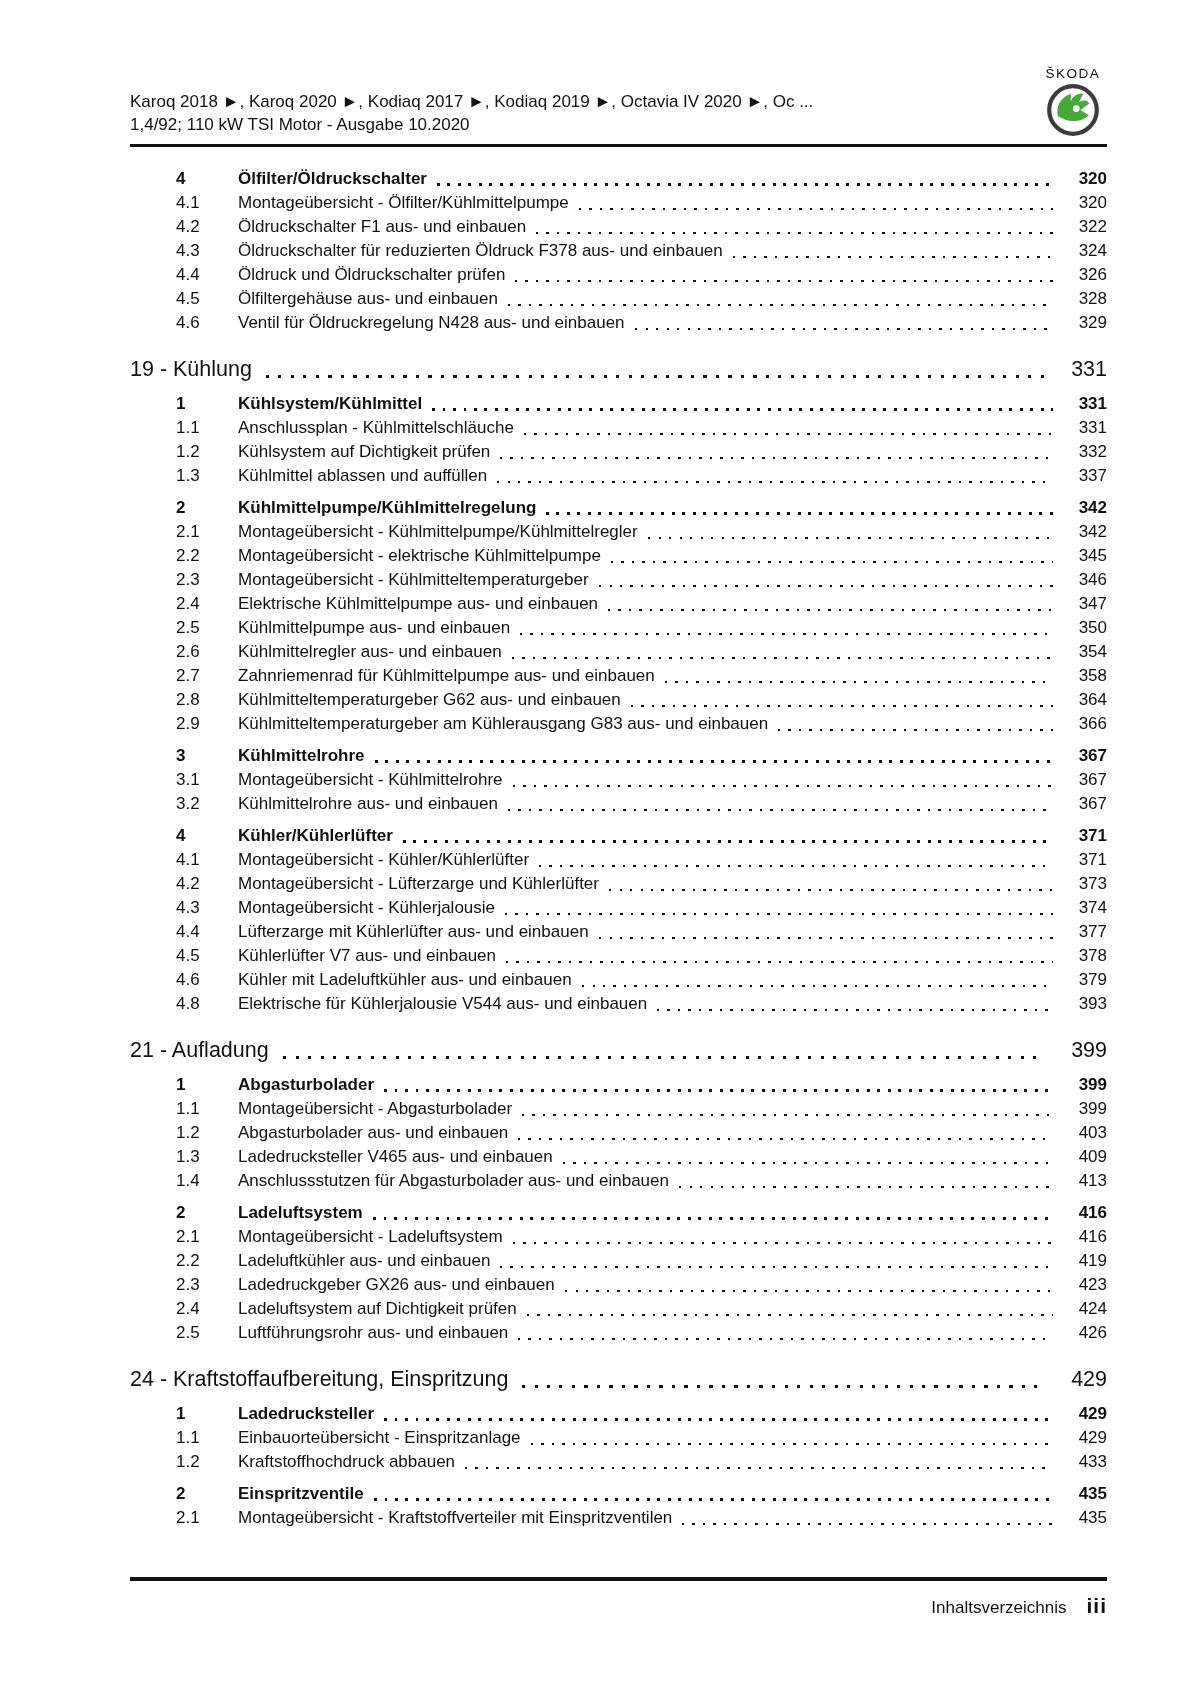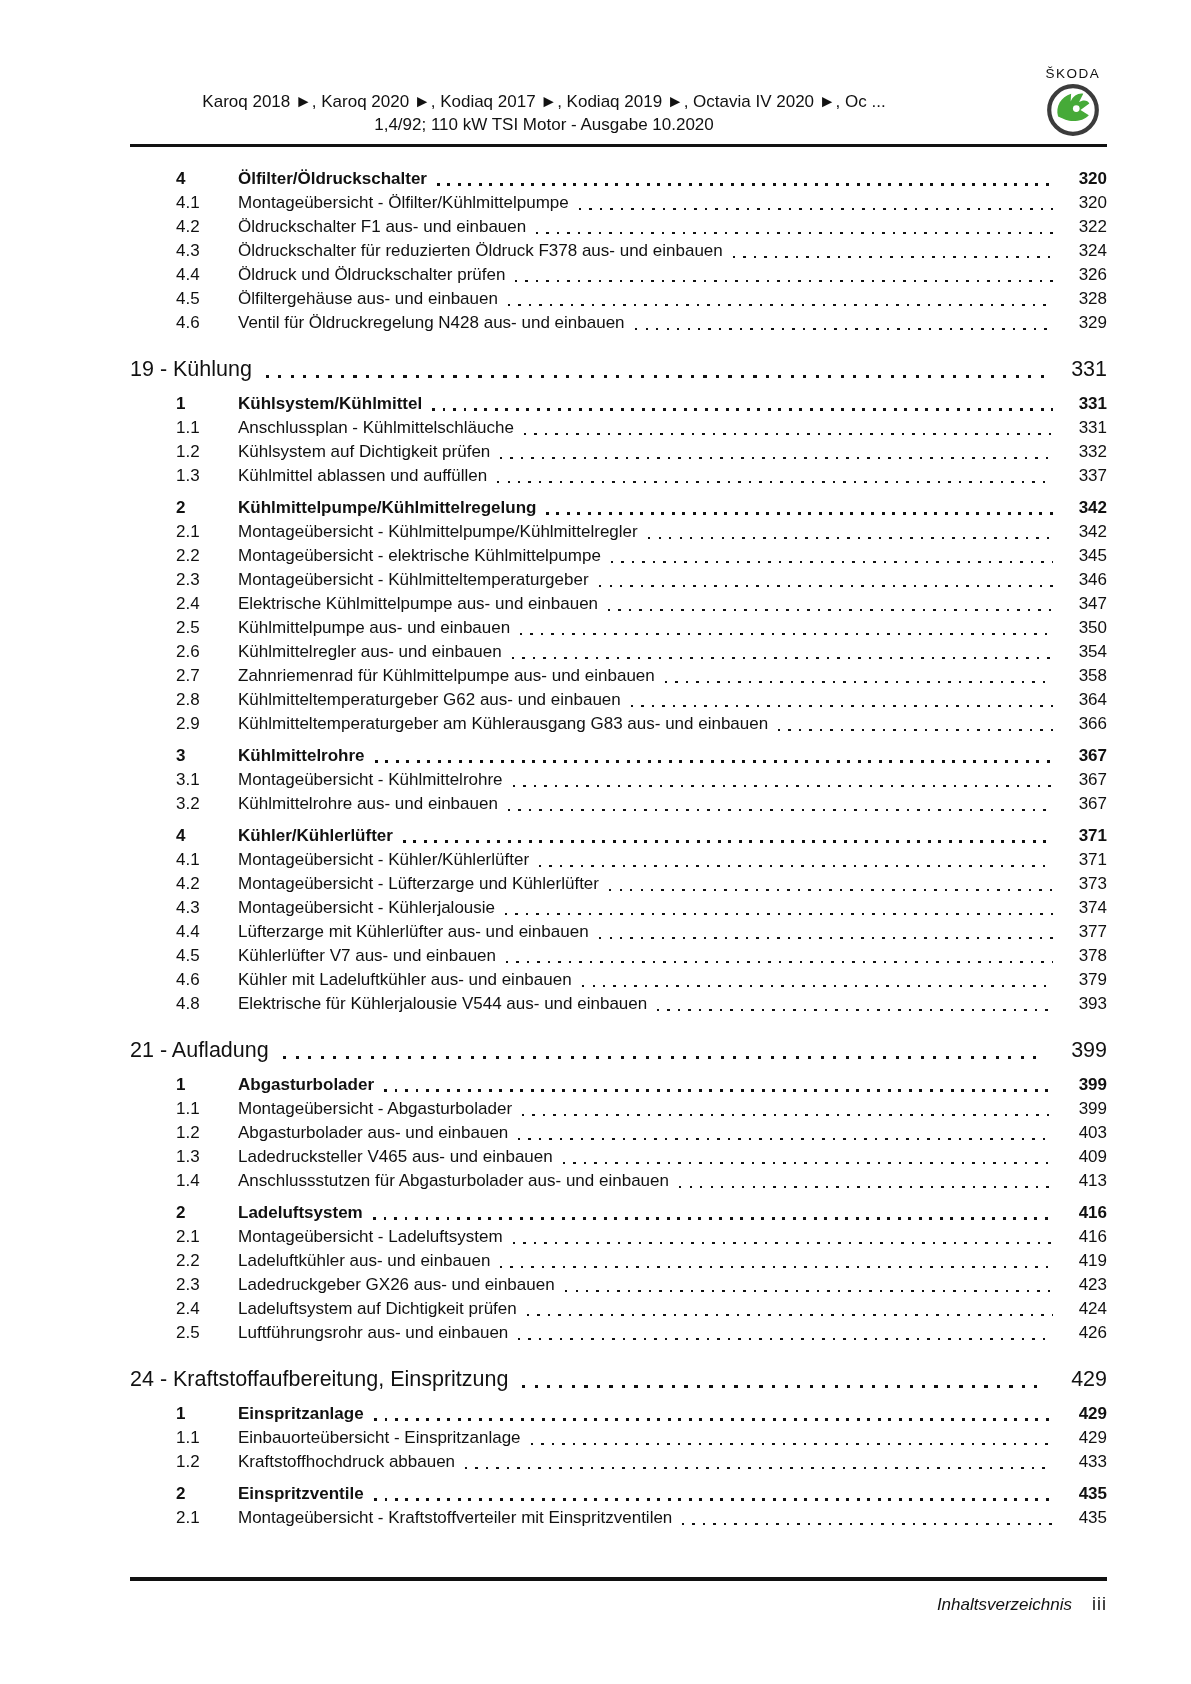--- a/index.html
+++ b/index.html
@@ -26,7 +26,7 @@
     position: absolute;
     right: 149px; left: 0;
     top: 90px;
-    text-align: center;
+    text-align: left;
     font-size: 17px;
     line-height: 23px;
     white-space: nowrap;

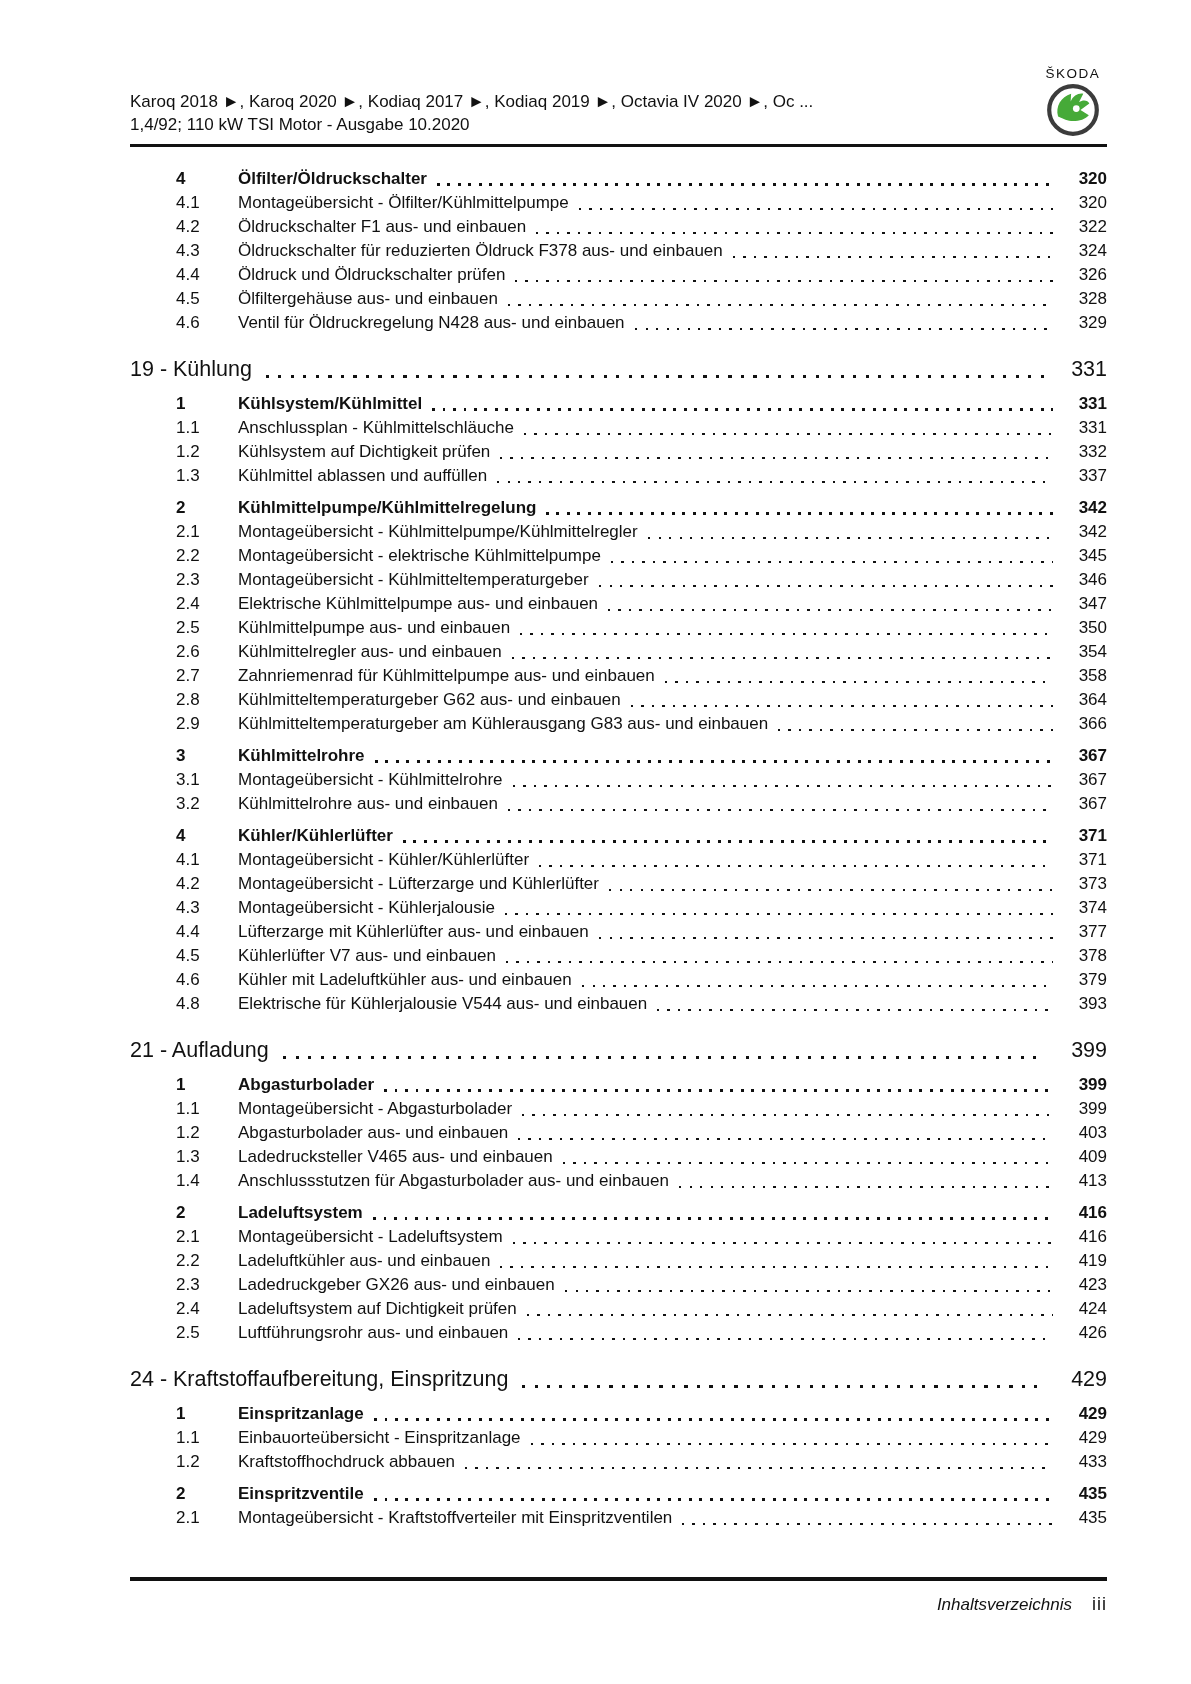--- a/index.html
+++ b/index.html
@@ -396,7 +396,7 @@
     </div>
       <div class="row head">
       <span class="num">1</span>
-      <span class="title">Einspritzanlage</span>
+      <span class="title">Ladedrucksteller</span>
       <span class="dots"></span>
       <span class="pg">429</span>
     </div>

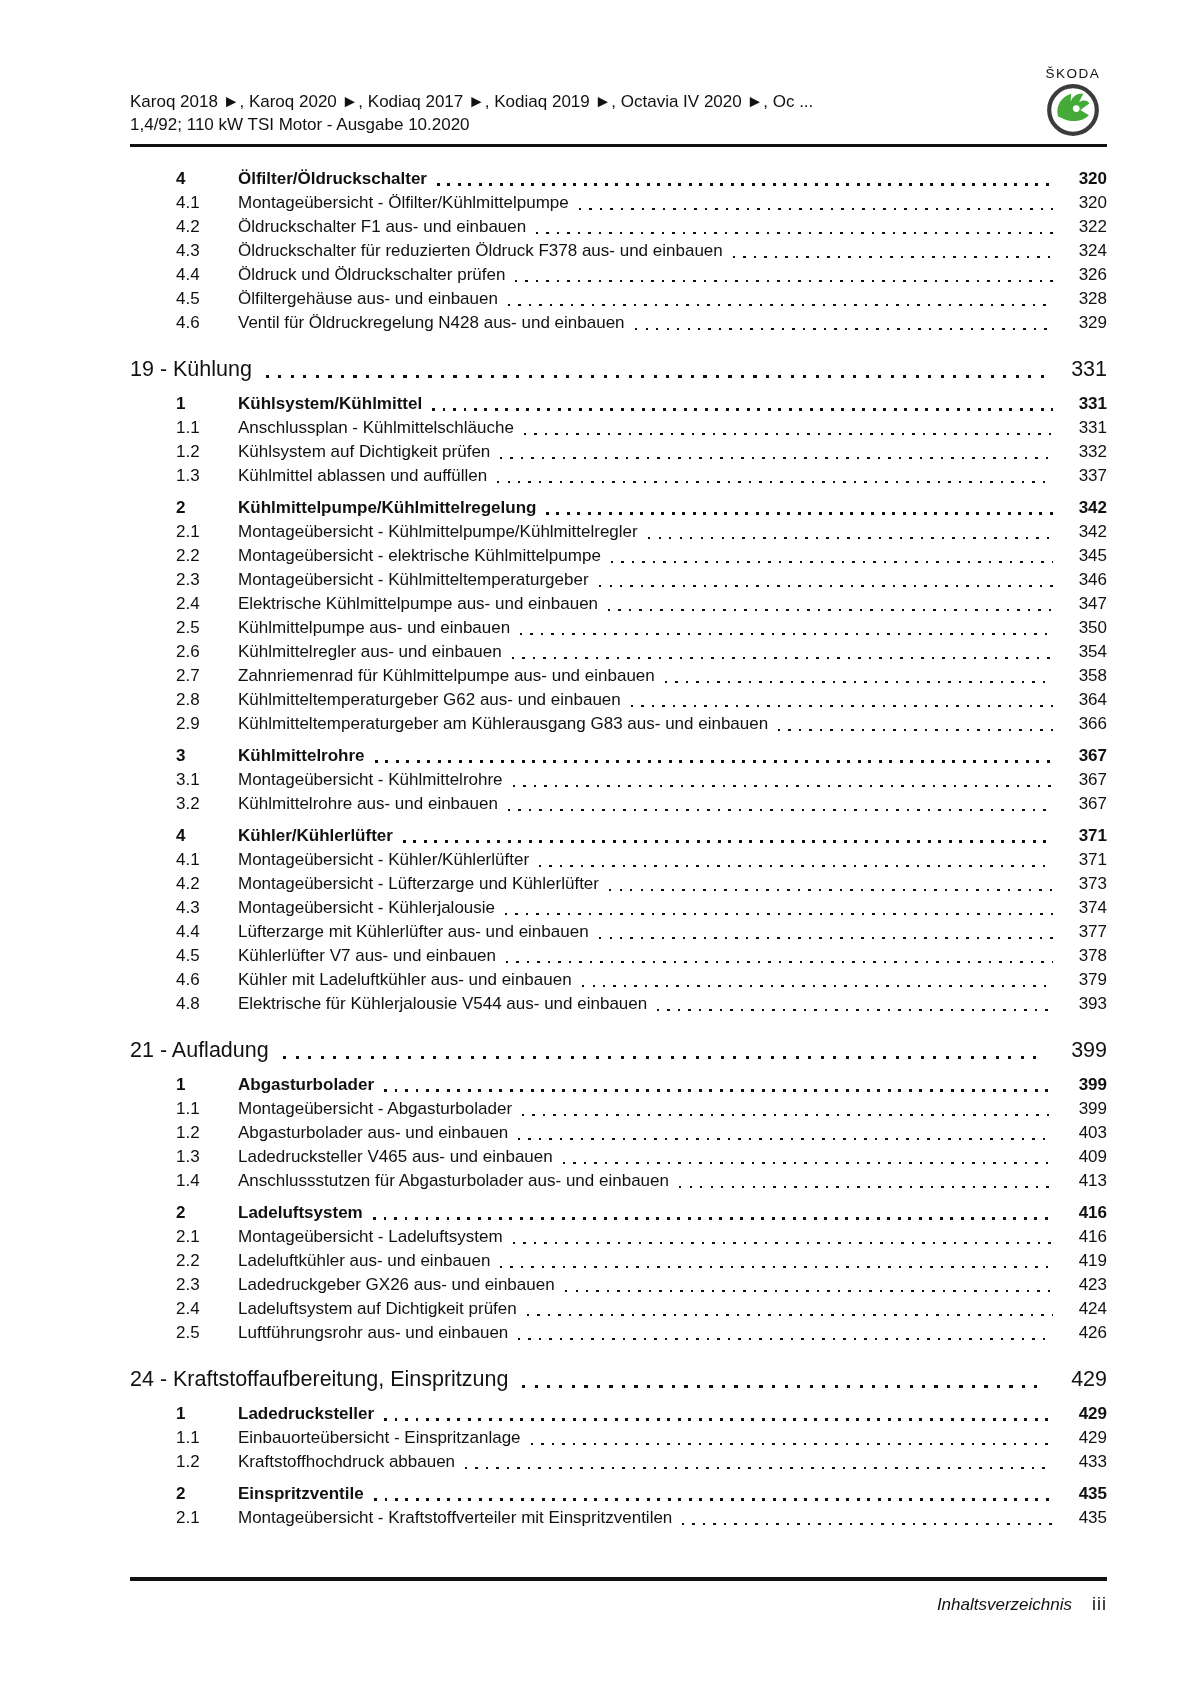--- a/index.html
+++ b/index.html
@@ -94,7 +94,7 @@
     text-align: right;
   }
   .footer-inner { display: inline-flex; align-items: baseline; }
-  .footer-label { font-size: 17px; font-style: italic; }
+  .footer-label { font-size: 17px; }
   .footer-page  { font-size: 18px; font-weight: normal; margin-left: 20px; letter-spacing: 1px; }
 </style>
 </head>

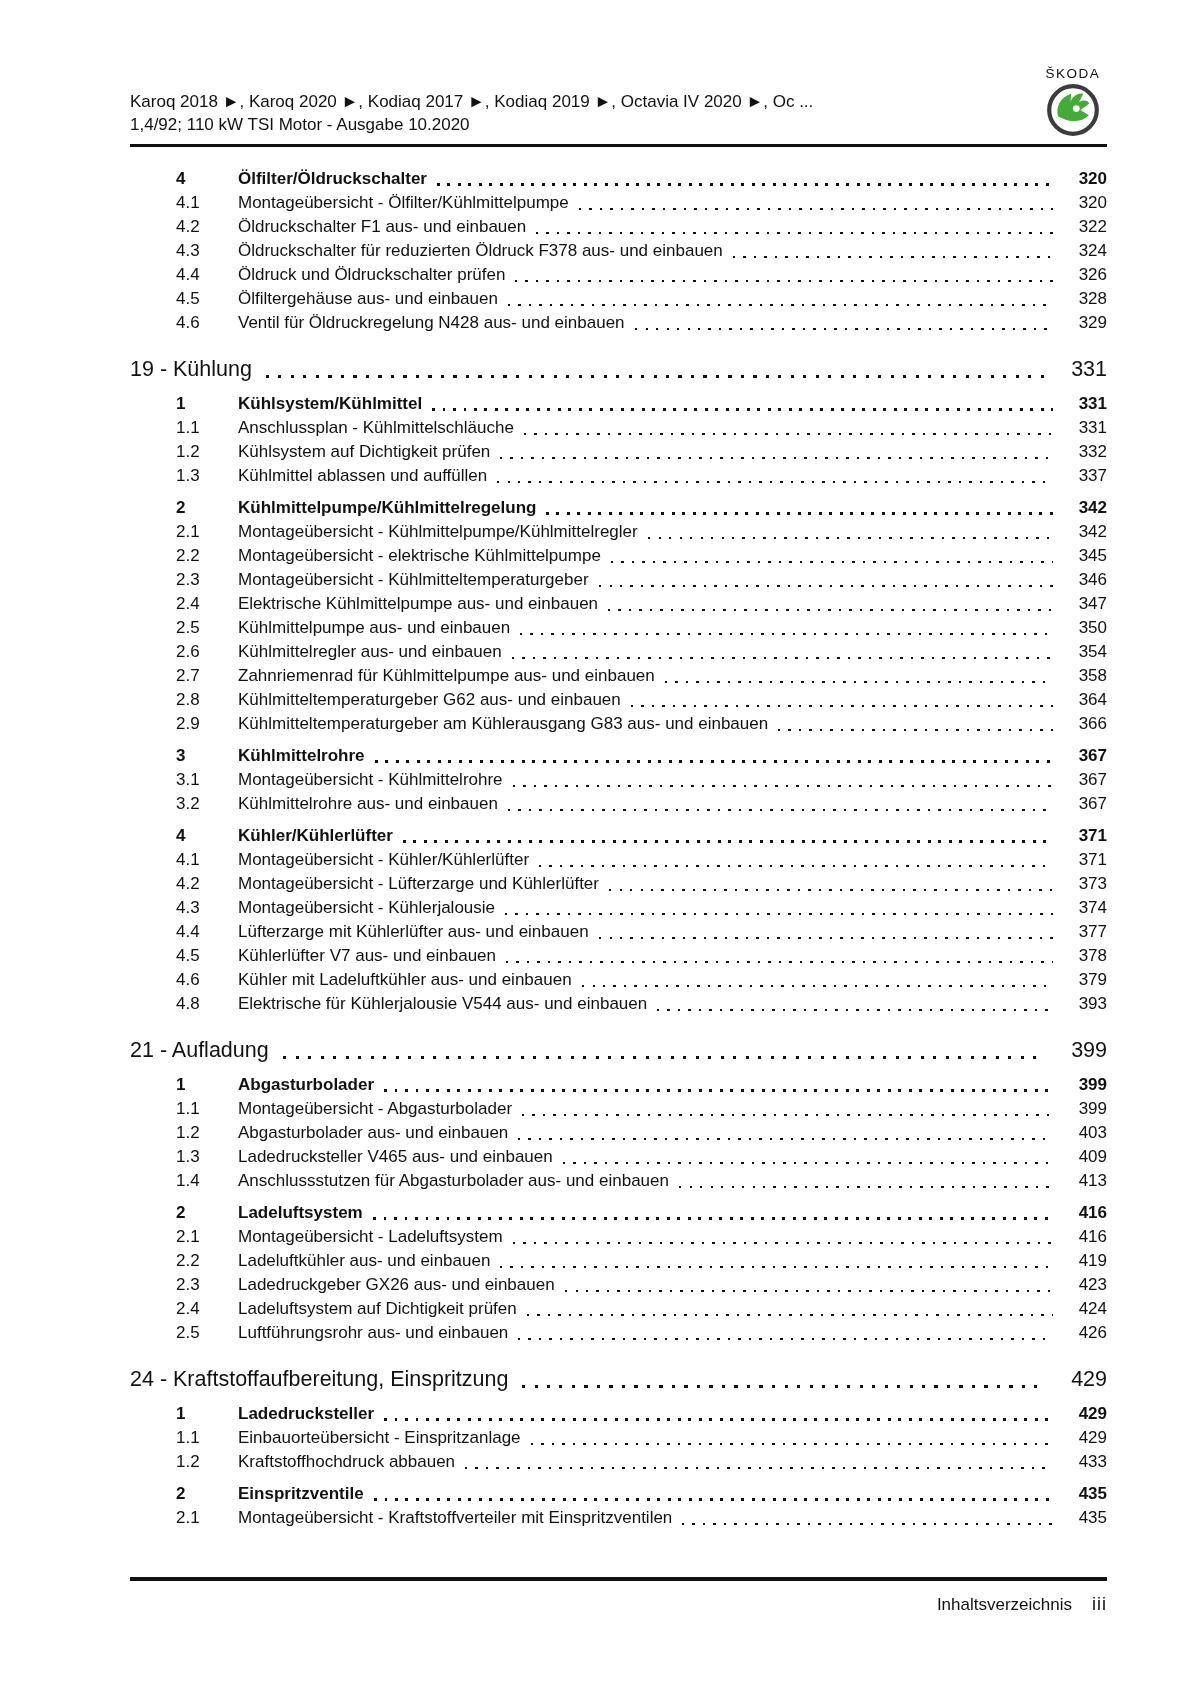--- a/index.html
+++ b/index.html
@@ -95,7 +95,7 @@
   }
   .footer-inner { display: inline-flex; align-items: baseline; }
   .footer-label { font-size: 17px; }
-  .footer-page  { font-size: 18px; font-weight: normal; margin-left: 20px; letter-spacing: 1px; }
+  .footer-page  { font-size: 21px; font-weight: bold; margin-left: 20px; letter-spacing: 1px; }
 </style>
 </head>
 <body>

